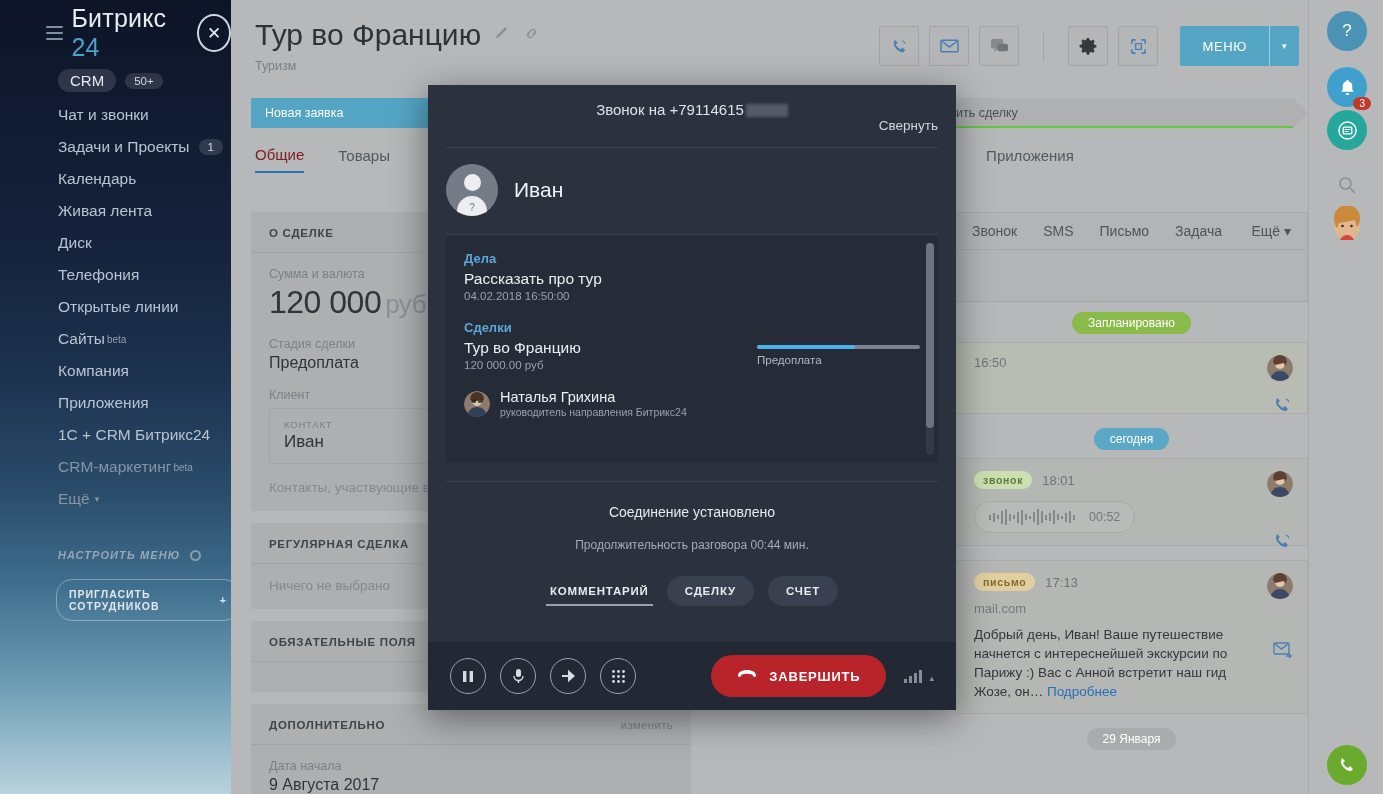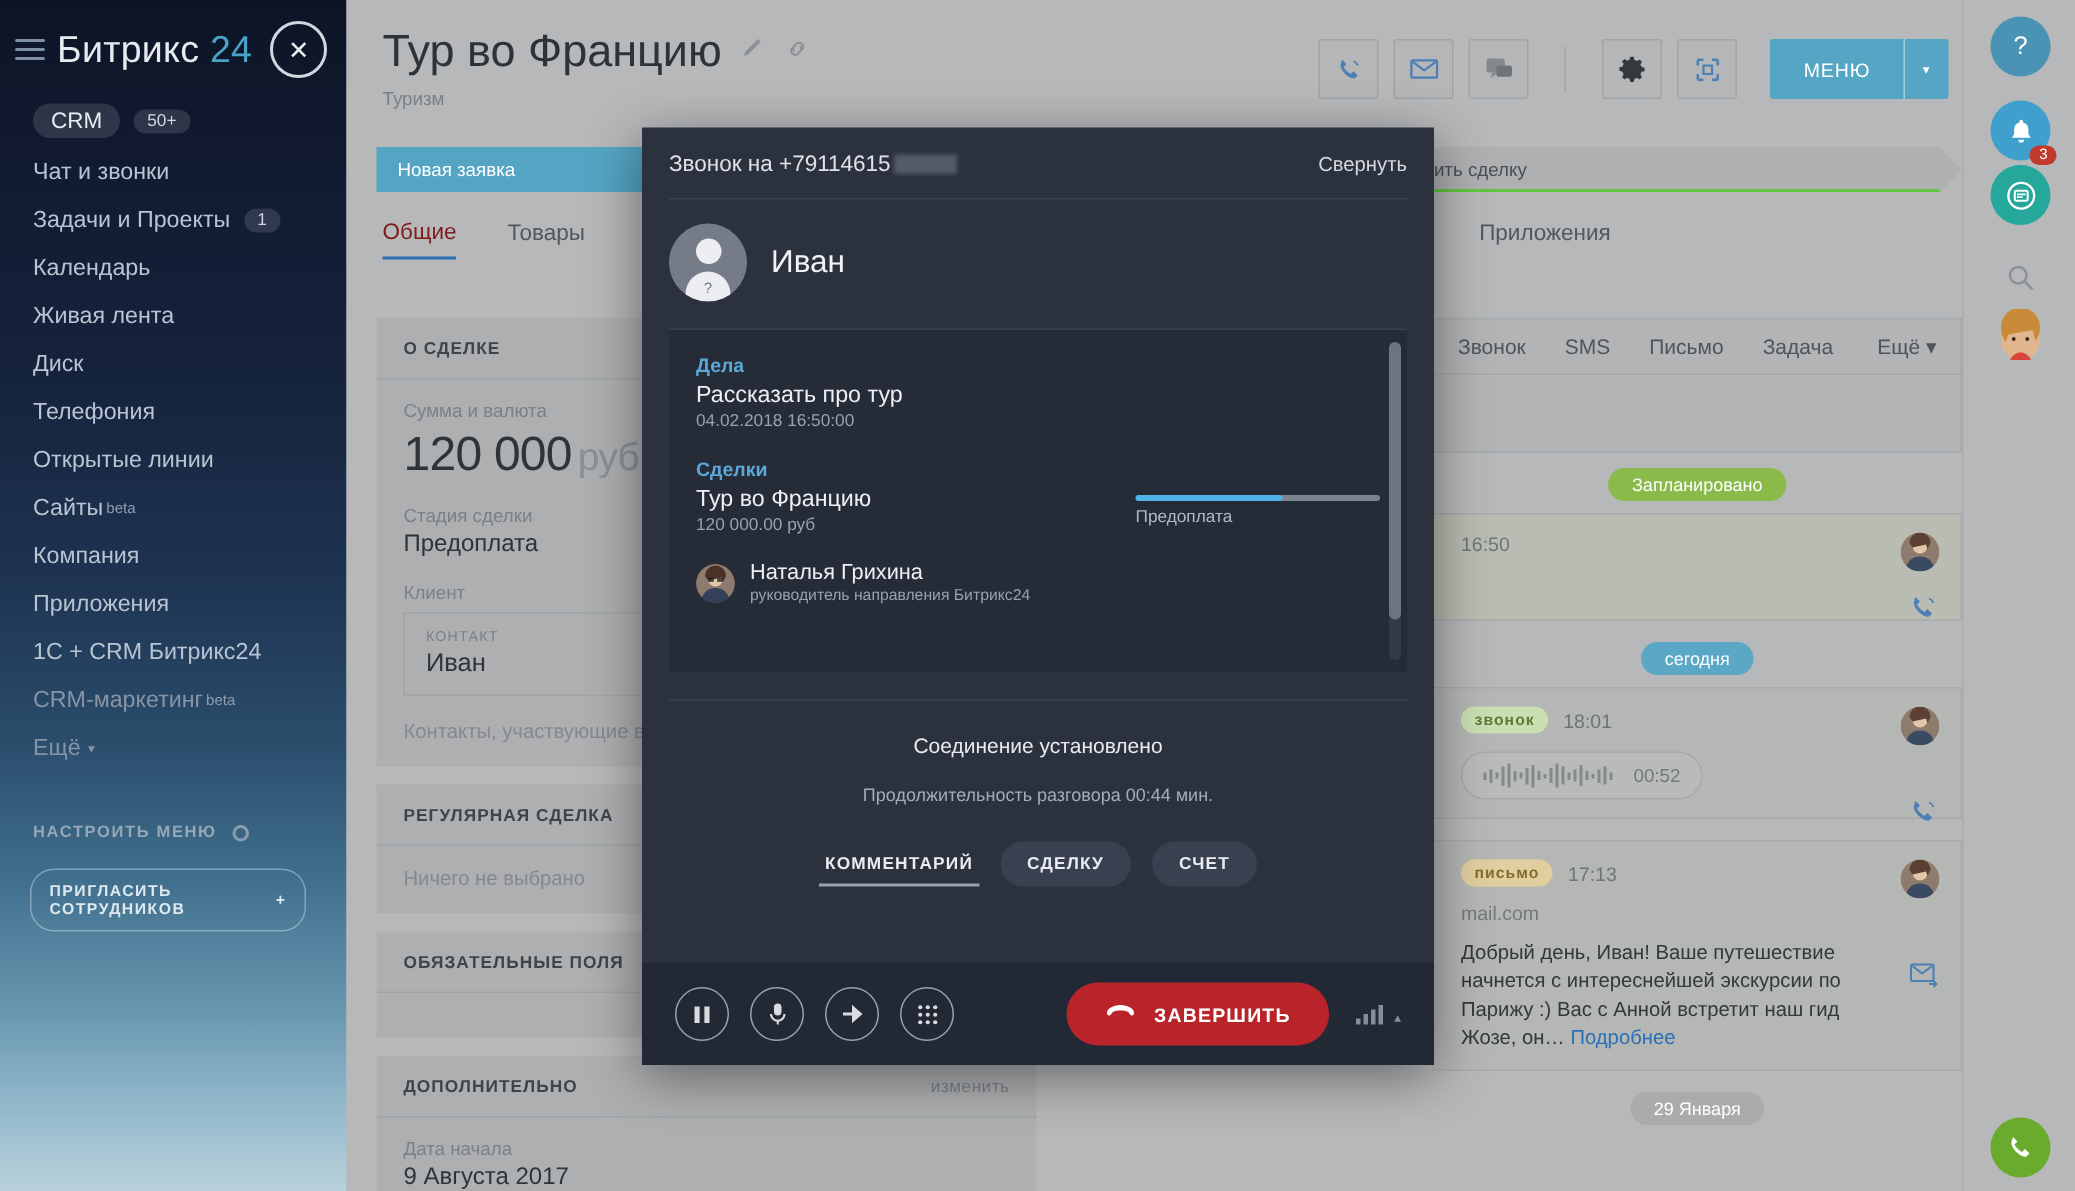--- a/index.html
+++ b/index.html
@@ -16,6 +16,7 @@
     position: absolute; left: 0; top: 0; width: 231px; height: 794px;
     background: linear-gradient(180deg,#0d1426 0%,#121c33 18%,#16233d 32%,#1d3350 48%,#2a4c6b 62%,#40708e 74%,#6898b0 85%,#93b8cb 93%,#b9d2dc 100%);
     overflow: hidden;
+    padding-left: 36px;
   }
   .sb-top { display: flex; align-items: center; padding: 14px 0 0 10px; height: 52px; }
   .burger { width: 20px; margin-right: 8px; cursor: pointer; }

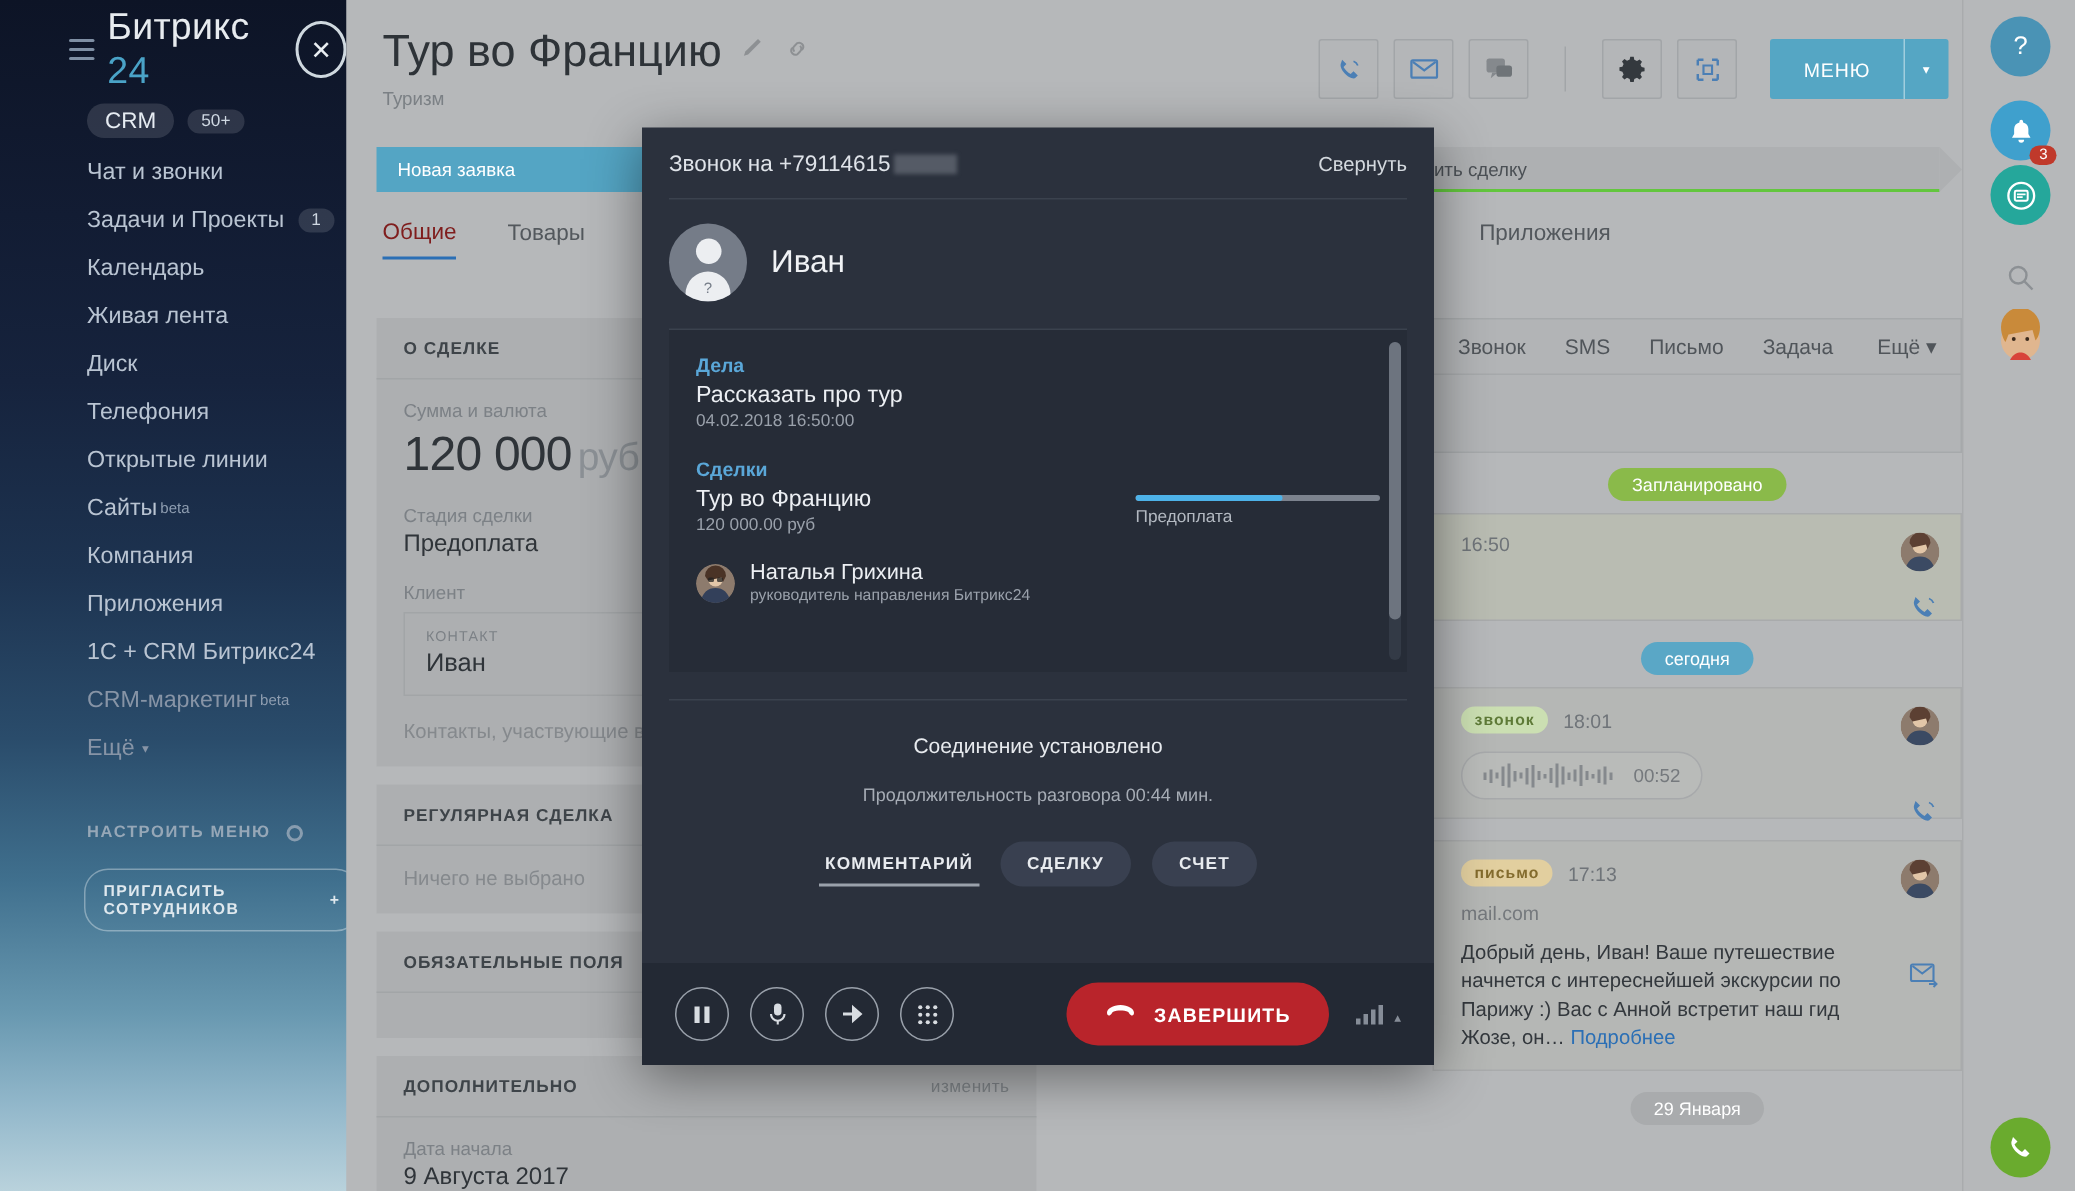--- a/index.html
+++ b/index.html
@@ -175,7 +175,7 @@
     background: #2b313d; box-shadow: 0 8px 34px rgba(0,0,0,.45); z-index: 50;
     display: flex; flex-direction: column;
   }
-  .m-top { display: flex; align-items: center; padding: 16px 18px 14px; }
+  .m-top { display: flex; align-items: center; padding: 16px 18px 14px; flex-direction: column; }
   .m-top .t { color: #dfe3e9; font-size: 15px; }
   .m-top .redact { display: inline-block; width: 42px; height: 13px; background: #555b66; vertical-align: -2px; margin-left: 2px; filter: blur(1.5px); }
   .m-top .min { margin-left: auto; color: #d3d8de; font-size: 13.5px; cursor: pointer; }

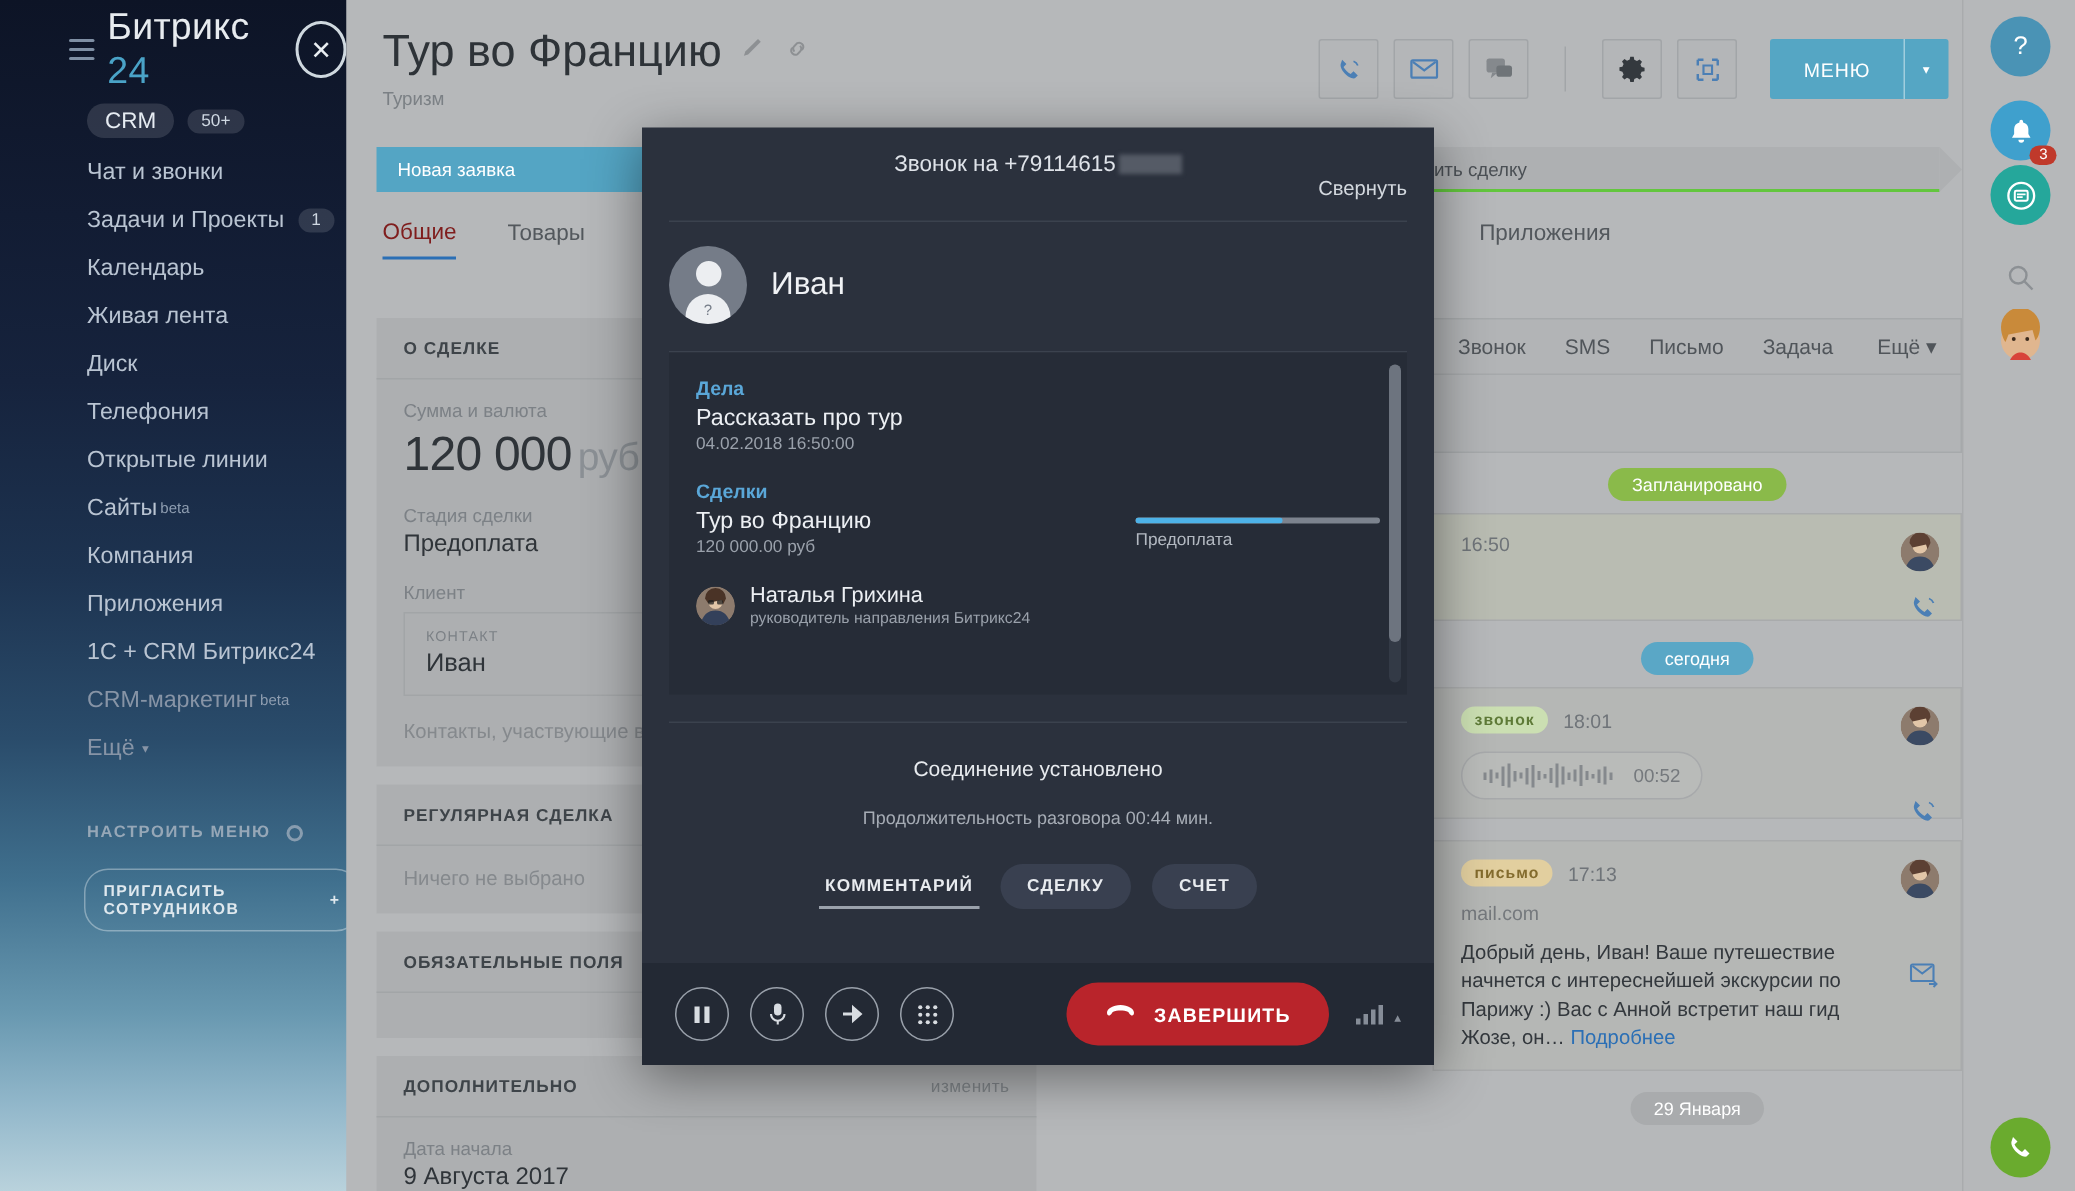--- a/index.html
+++ b/index.html
@@ -45,7 +45,7 @@
   .sb-item.dim { color: #8794a6; }
   .sb-settings {
     margin-top: 34px; padding-left: 22px; color: #96a7b7; font-size: 11px;
-    letter-spacing: 1.1px; font-weight: bold; display: flex; align-items: center; cursor: pointer;
+    letter-spacing: 1.1px; font-weight: bold; display: flex; align-items: center; cursor: pointer; font-style: italic;
   }
   .sb-settings .gear {
     width: 11px; height: 11px; border: 2px solid #96a7b7; border-radius: 50%;

